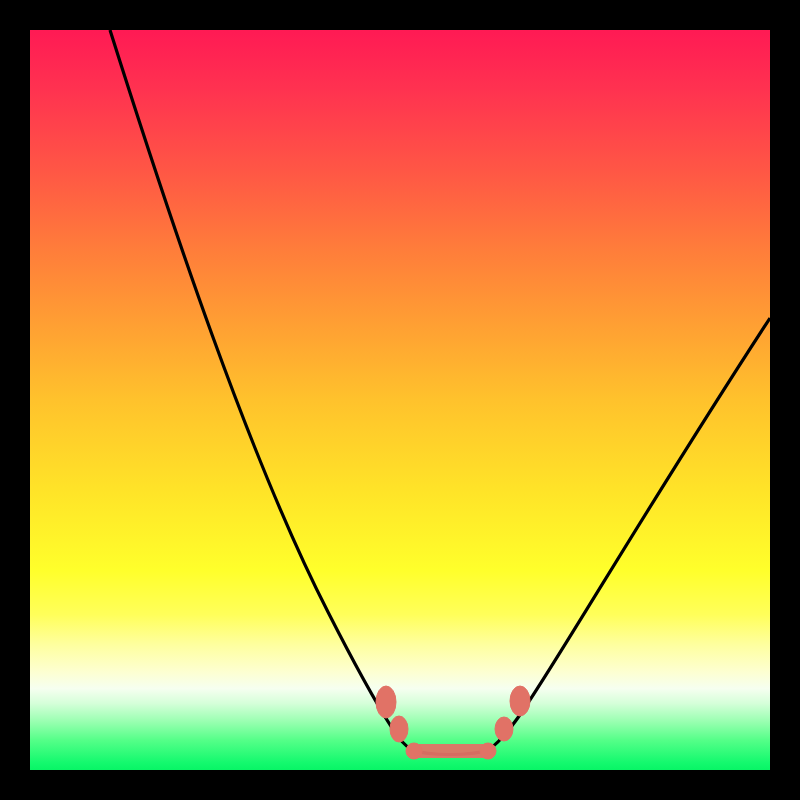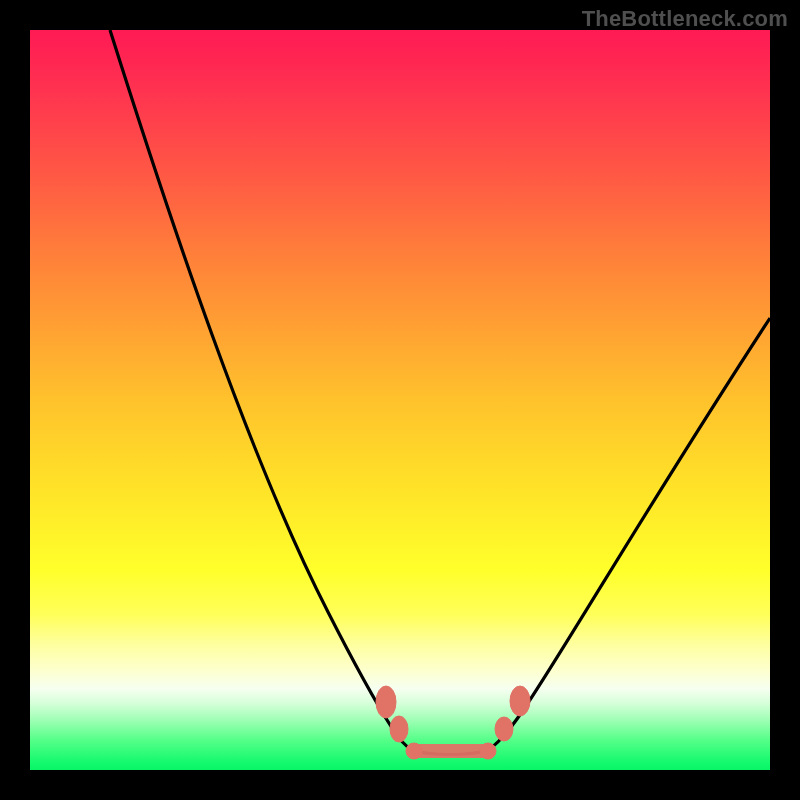--- a/index.html
+++ b/index.html
@@ -85,7 +85,6 @@
 <body>
 <div class="frame">
 
-  <div class="watermark">TheBottleneck.com</div>
 
   <div class="plot-area">
     <div class="gradient"></div>

